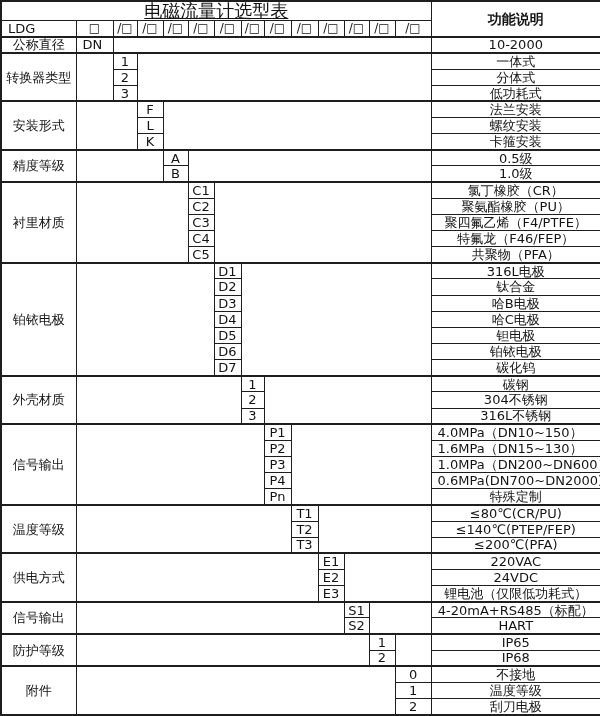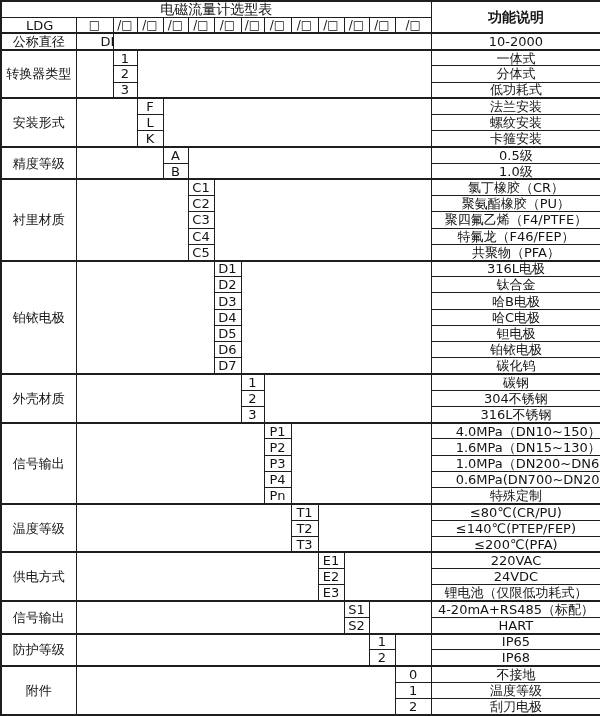--- a/index.html
+++ b/index.html
@@ -8,7 +8,7 @@
   td{border:1px solid #1e1e1e;font-size:13px;line-height:1;text-align:center;vertical-align:middle;
      padding:0;overflow:hidden;white-space:nowrap;}
   tr{height:16px;}
-  td.title{font-size:14px;}
+  td.title{font-size:18px;text-decoration:underline;}
   td.fn{font-size:14px;font-weight:bold;}
   td.l{text-align:left;padding-left:24px;}
   tr.bs td{border-top:2px solid #1e1e1e;}

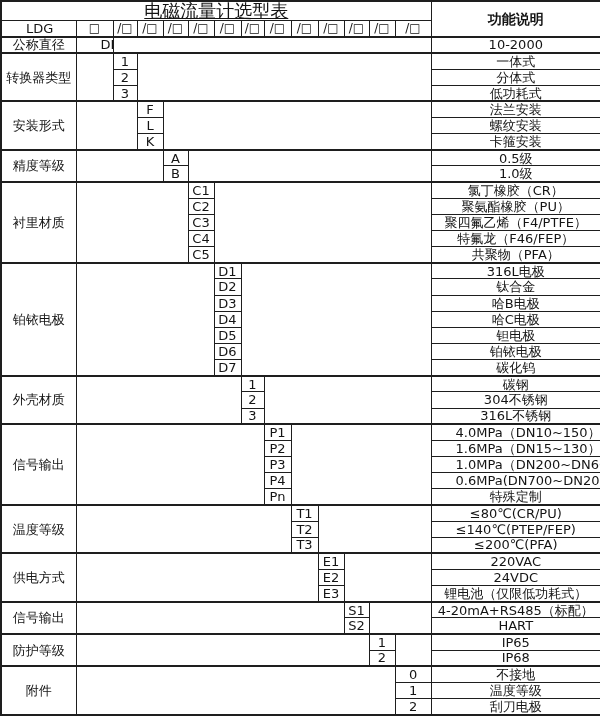--- a/index.html
+++ b/index.html
@@ -10,7 +10,7 @@
   tr{height:16px;}
   td.title{font-size:18px;text-decoration:underline;}
   td.fn{font-size:14px;font-weight:bold;}
-  td.l{text-align:left;padding-left:24px;}
+  td.l{text-align:left;padding-left:6px;}
   tr.bs td{border-top:2px solid #1e1e1e;}
   td.slot{font-size:12px;}
 </style>

